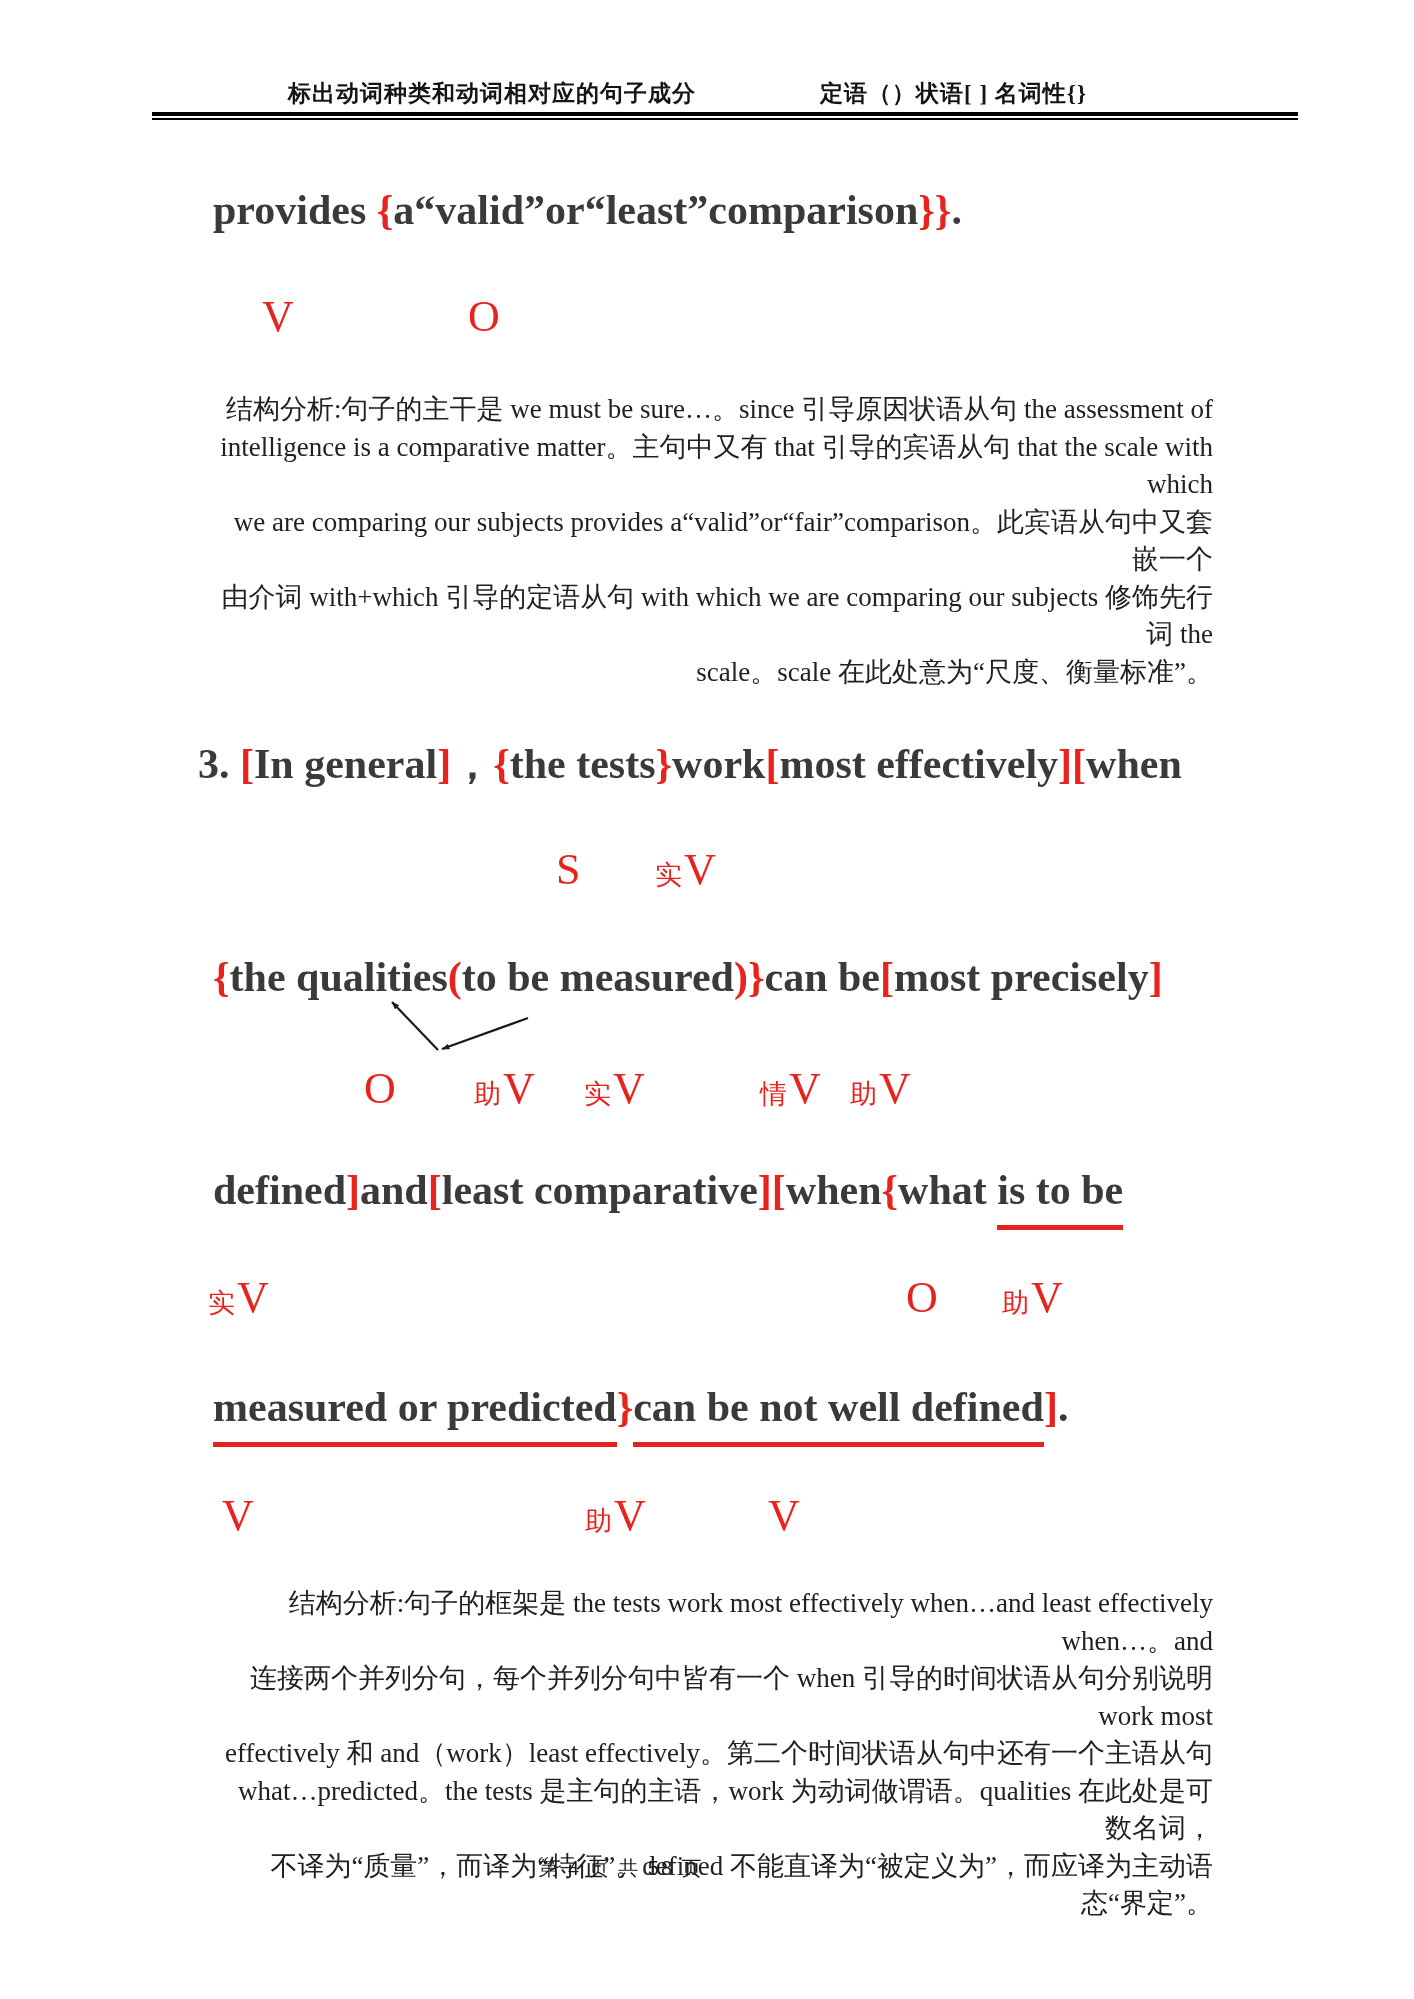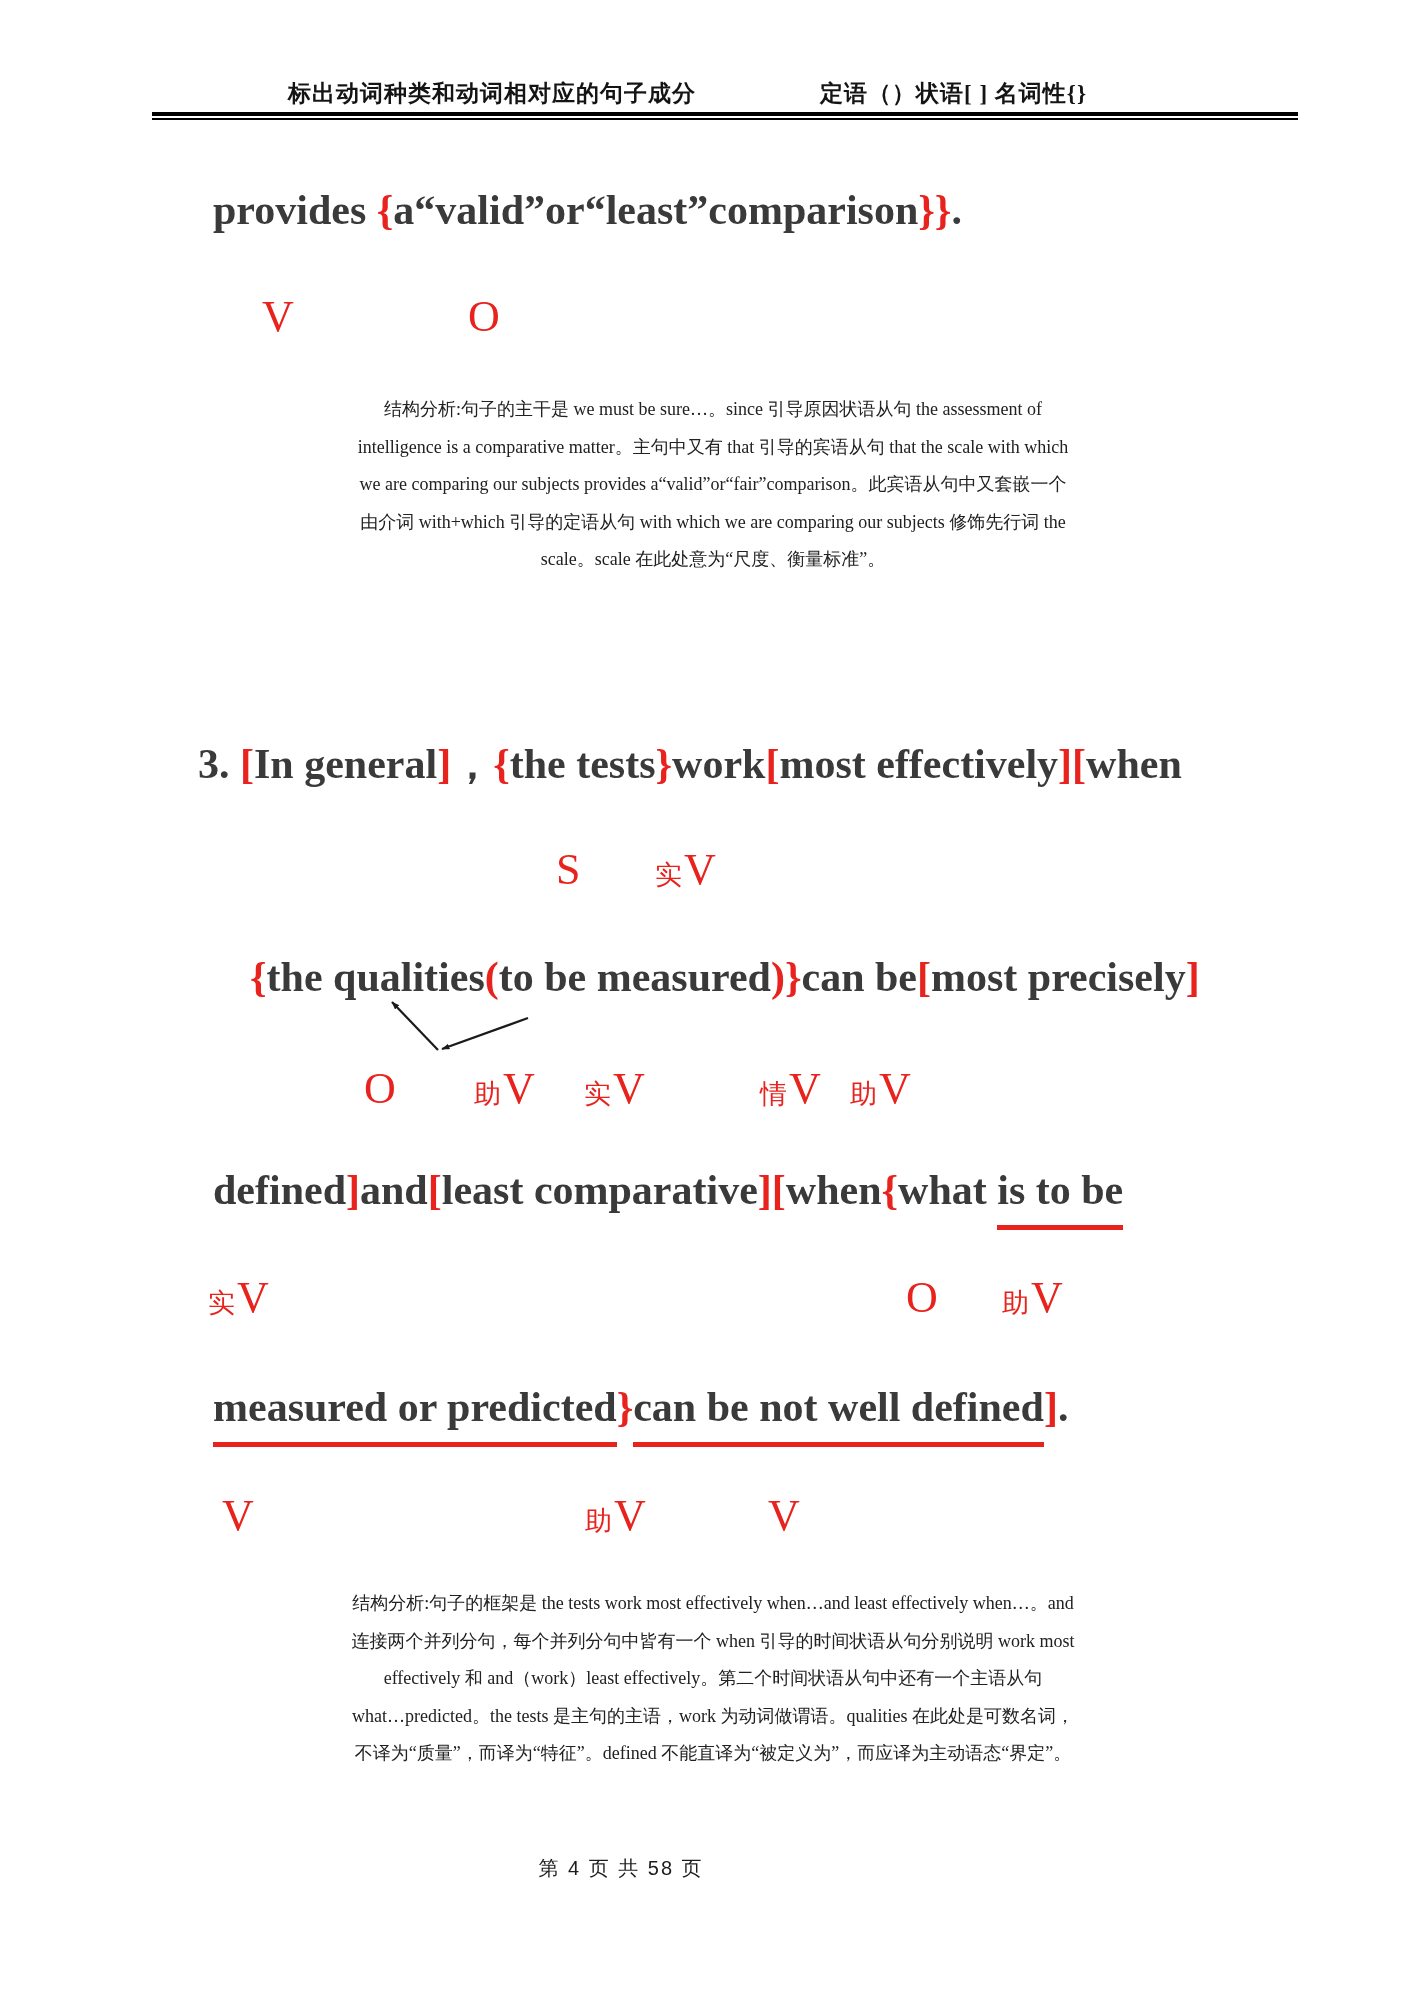--- a/index.html
+++ b/index.html
@@ -43,8 +43,8 @@
   
   .para{
     position:absolute;left:213px;width:1000px;
-    font-size:18px;line-height:37.5px;color:var(--text-body);
-    white-space:pre-line;text-align:center;
+    font-size:27px;line-height:37.5px;color:var(--text-body);
+    white-space:pre-line;text-align:right;
   }
   
   .arrows{position:absolute;left:375px;top:992px;}

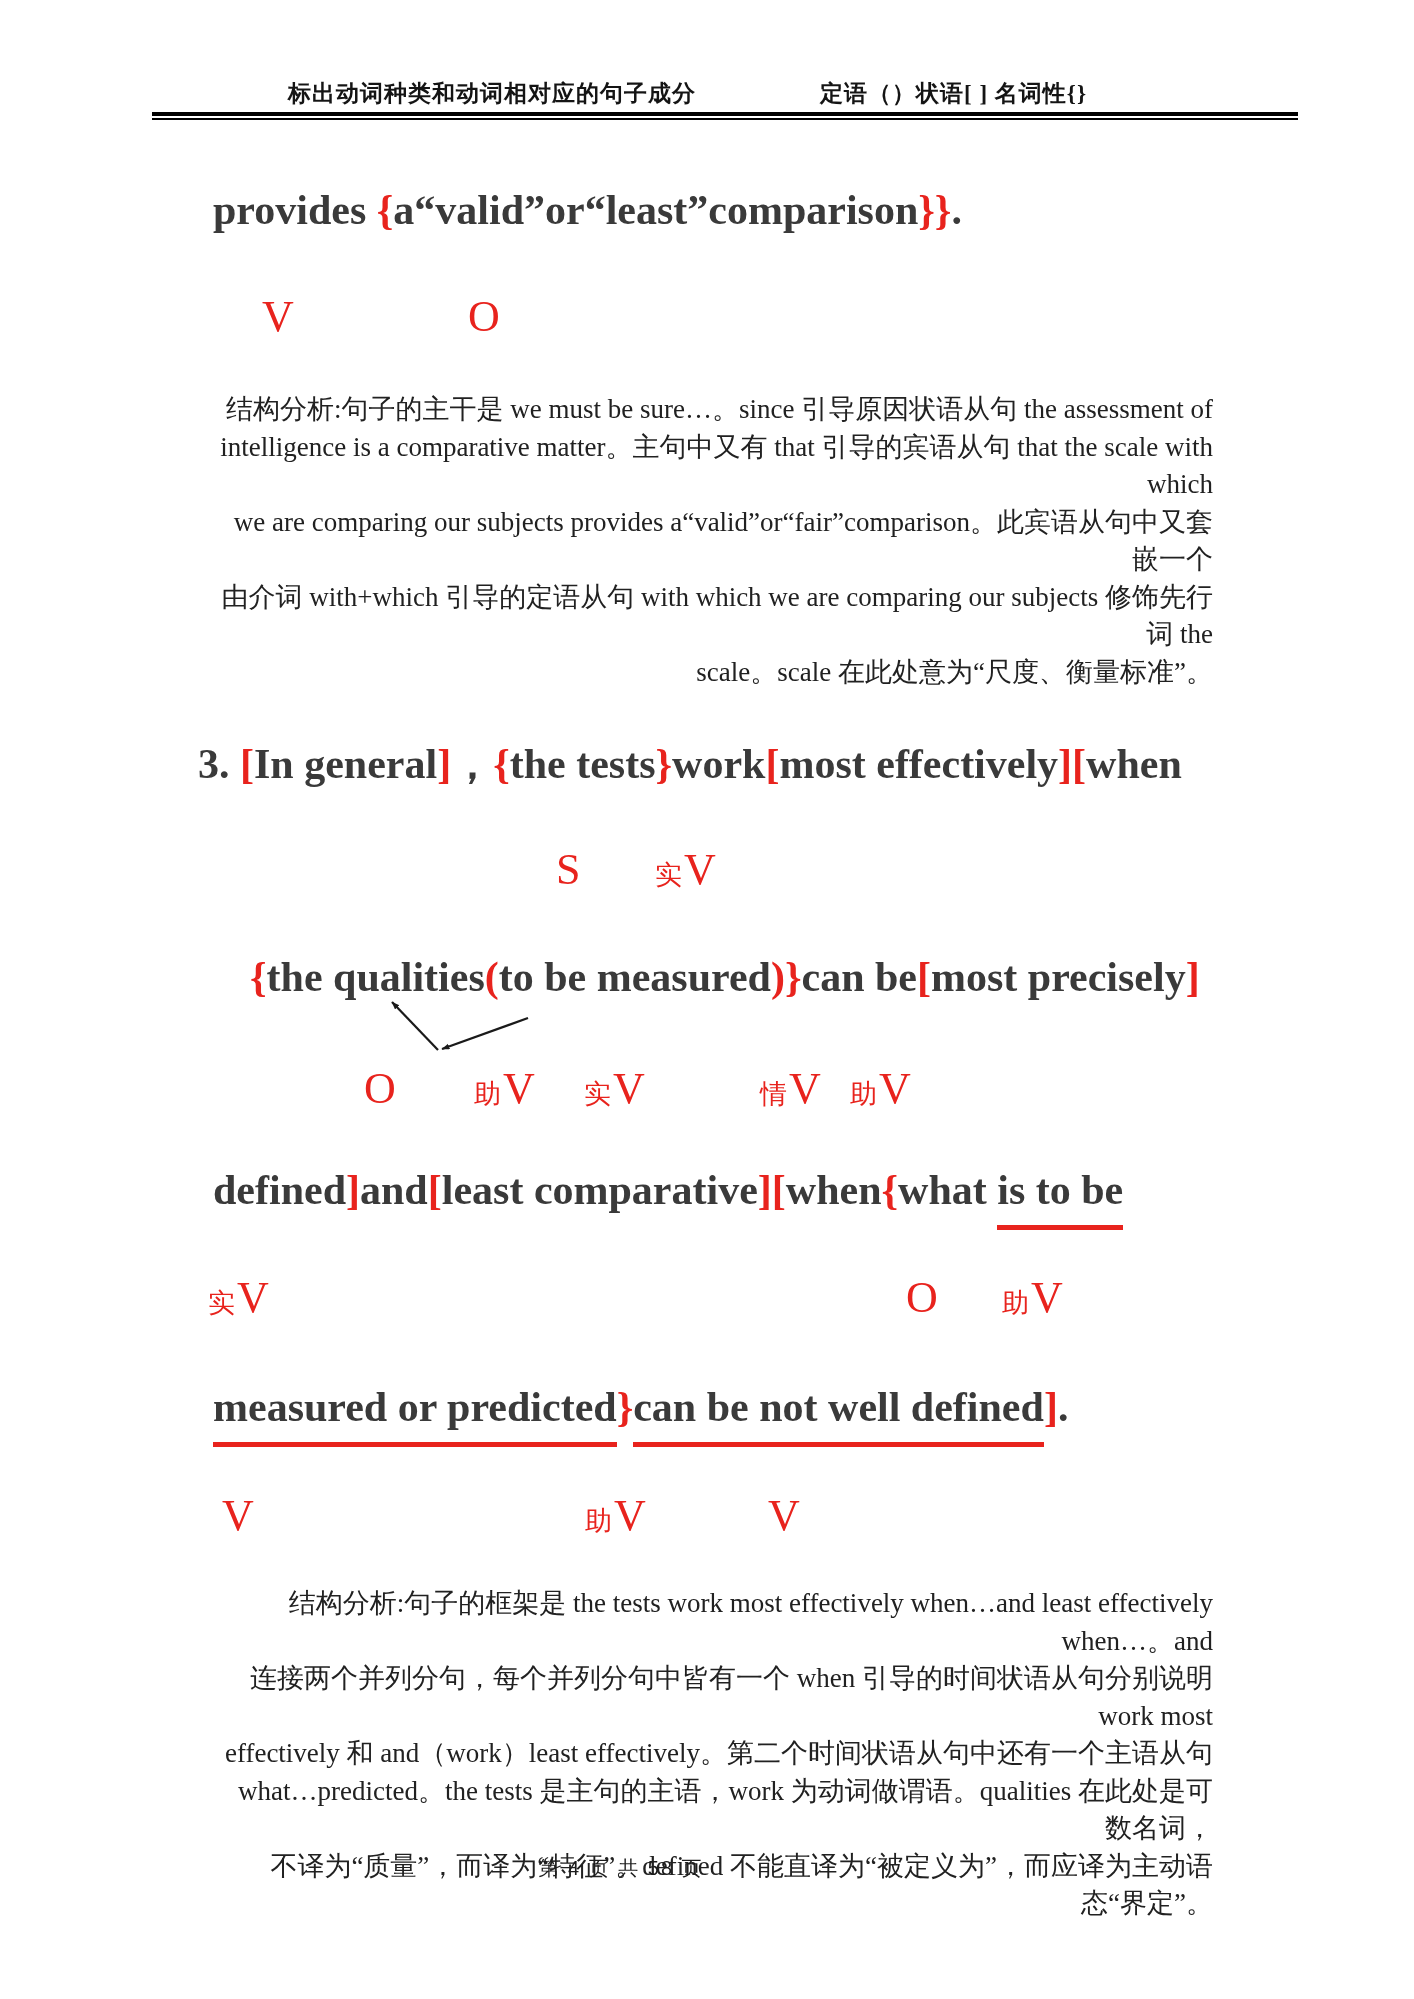--- a/index.html
+++ b/index.html
@@ -88,7 +88,7 @@
       <span class="ann-item" style="left: 655px;"><span class="ann-cn">实</span><span class="ann-en">V</span></span>
     </div>
 
-  <div class="bold-line" style="top:953px;margin-left:37px;"><span class="red">{</span><span class="">the qualities</span><span class="red">(</span><span class="">to be measured</span><span class="red">)}</span><span class="">can be</span><span class="red">[</span><span class="">most precisely</span><span class="red">]</span></div>
+  <div class="bold-line" style="top:953px;"><span class="red">{</span><span class="">the qualities</span><span class="red">(</span><span class="">to be measured</span><span class="red">)}</span><span class="">can be</span><span class="red">[</span><span class="">most precisely</span><span class="red">]</span></div>
 
   <svg class="arrows" width="170" height="70" viewBox="0 0 170 70">
     <defs>

